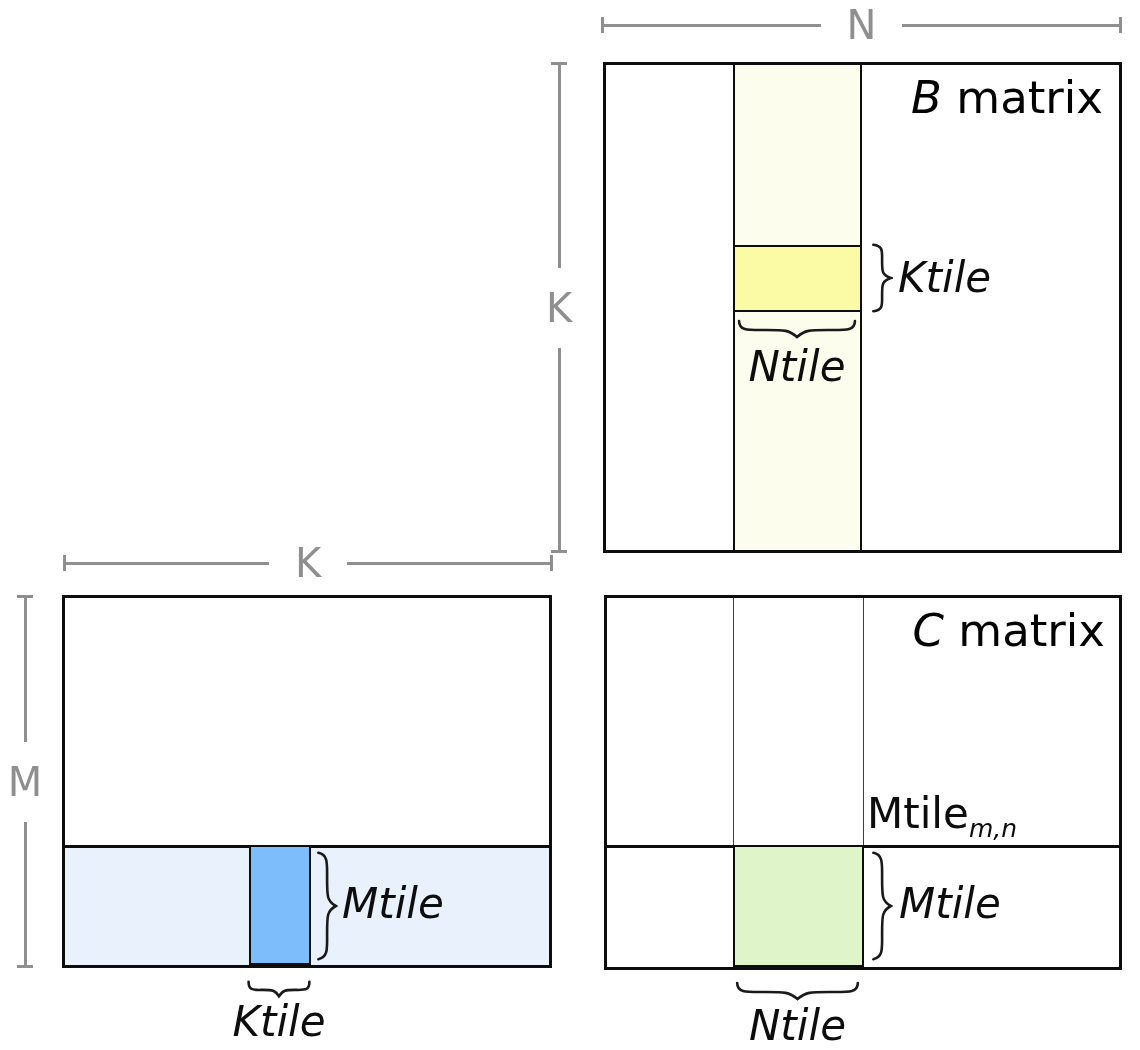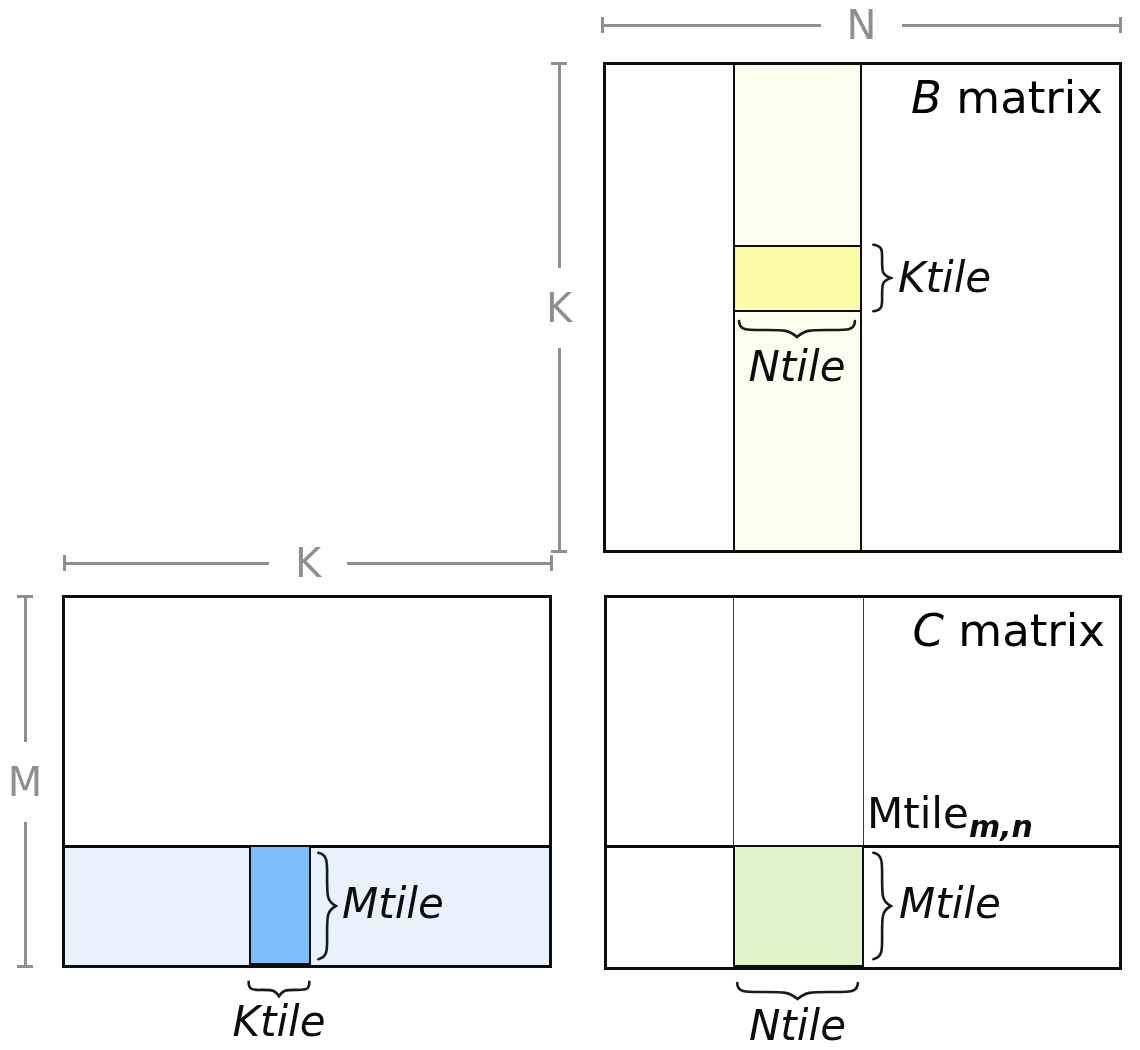--- a/index.html
+++ b/index.html
@@ -33,7 +33,7 @@
   .tile-label{position:absolute;font-style:italic;font-size:42px;line-height:1;color:#0d0d0d;display:flex;align-items:center;white-space:nowrap;}
   .tile-label.centered{justify-content:center;}
   .block-label{position:absolute;font-size:42px;line-height:1.15;white-space:nowrap;color:#0d0d0d;}
-  .block-label sub{font-size:30px;font-style:italic;line-height:0;font-weight:bold;}
+  .block-label sub{font-size:25px;font-style:italic;line-height:0;}
 </style>
 </head>
 <body>

